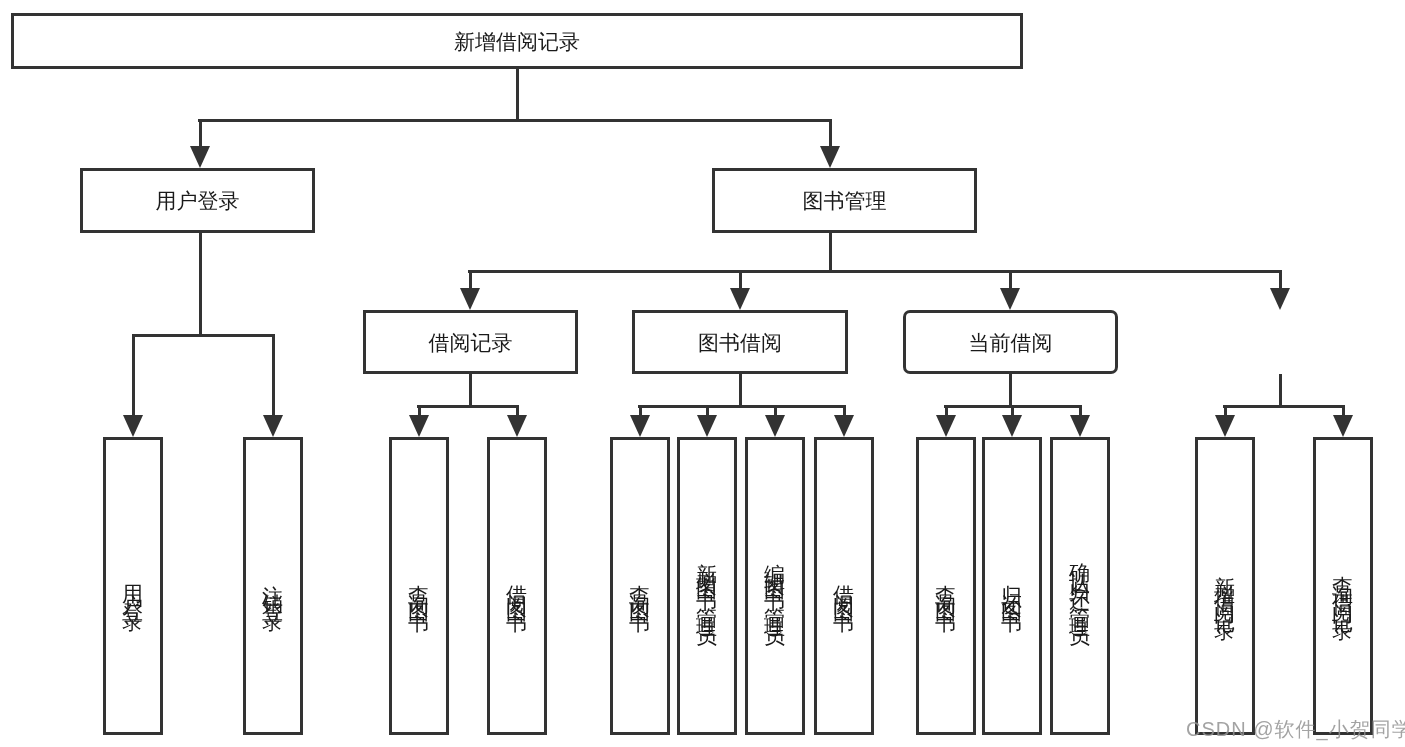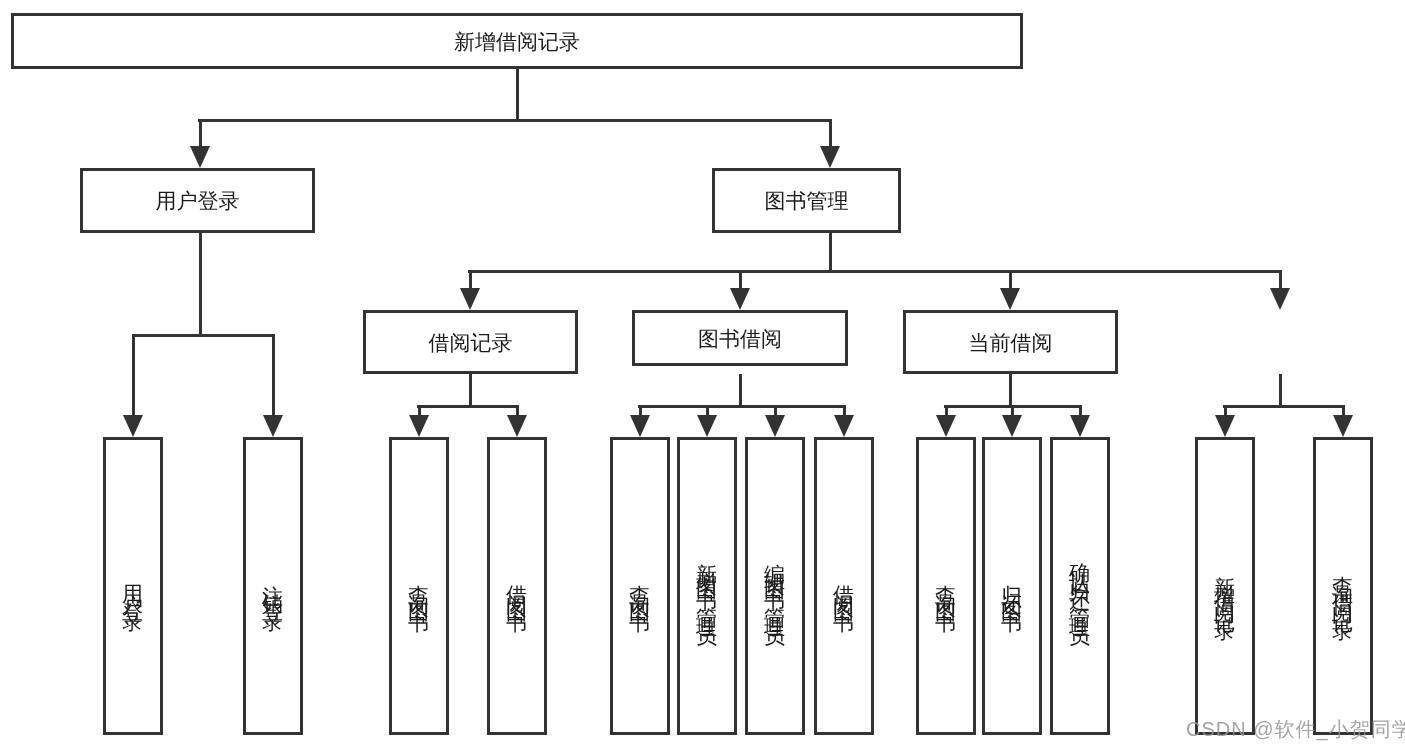--- a/index.html
+++ b/index.html
@@ -39,7 +39,7 @@
   <div class="node" style="left:11px;top:13px;width:1012px;height:56px;">新增借阅记录</div>
 
   <div class="node" style="left:80px;top:168px;width:235px;height:65px;">用户登录</div>
-  <div class="node" style="left:712px;top:168px;width:189px;height:65px;">图书管理</div>
+  <div class="node" style="left:712px;top:168px;width:265px;height:65px;">图书管理</div>
 
   <div class="node" style="left:363px;top:310px;width:215px;height:64px;">借阅记录</div>
   <div class="node" style="left:632px;top:310px;width:216px;height:56px;">图书借阅</div>

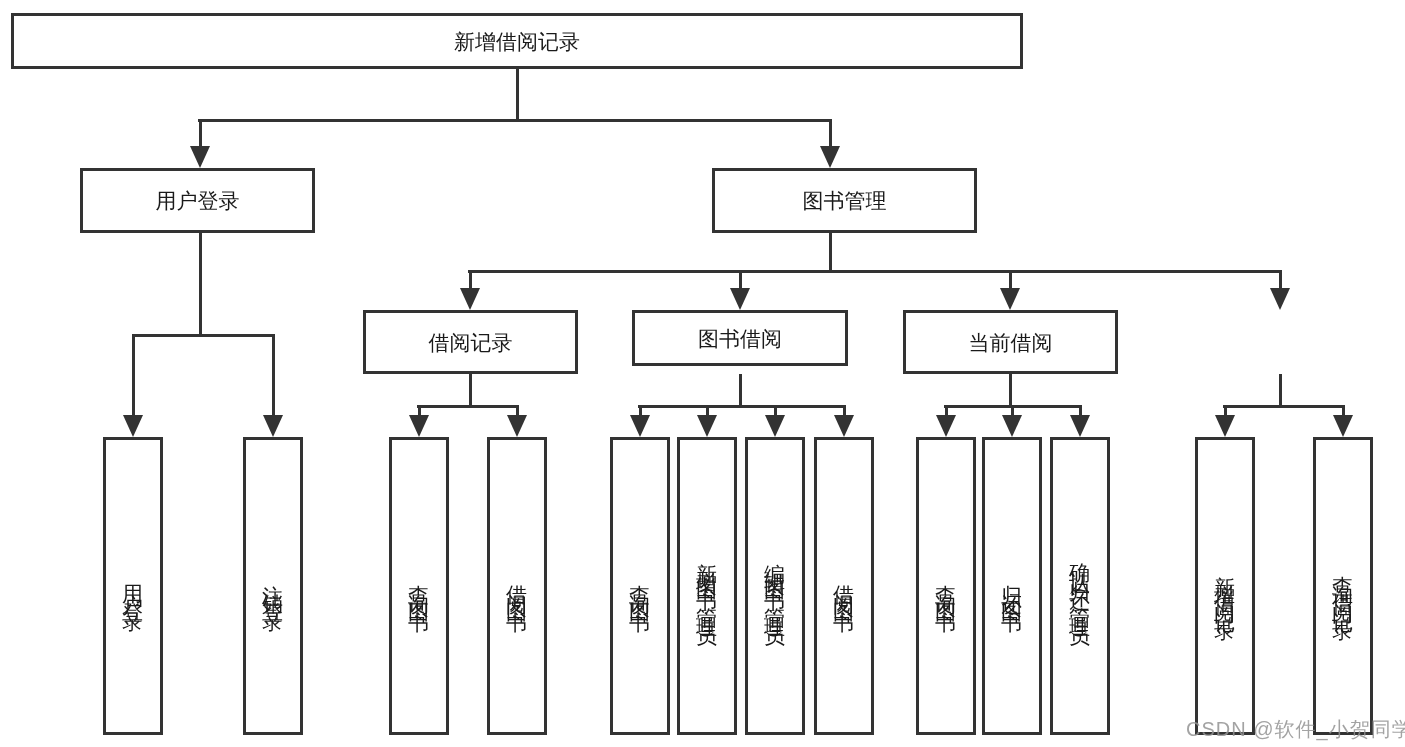--- a/index.html
+++ b/index.html
@@ -42,7 +42,7 @@
   <div class="node" style="left:712px;top:168px;width:265px;height:65px;">图书管理</div>
 
   <div class="node" style="left:363px;top:310px;width:215px;height:64px;">借阅记录</div>
-  <div class="node" style="left:632px;top:310px;width:216px;height:56px;">图书借阅</div>
+  <div class="node" style="left:632px;top:310px;width:216px;height:64px;">图书借阅</div>
   <div class="node" style="left:903px;top:310px;width:215px;height:64px;">当前借阅</div>
 
   <div class="node leaf" style="left:103px;top:437px;width:60px;height:298px;">用户登录</div>

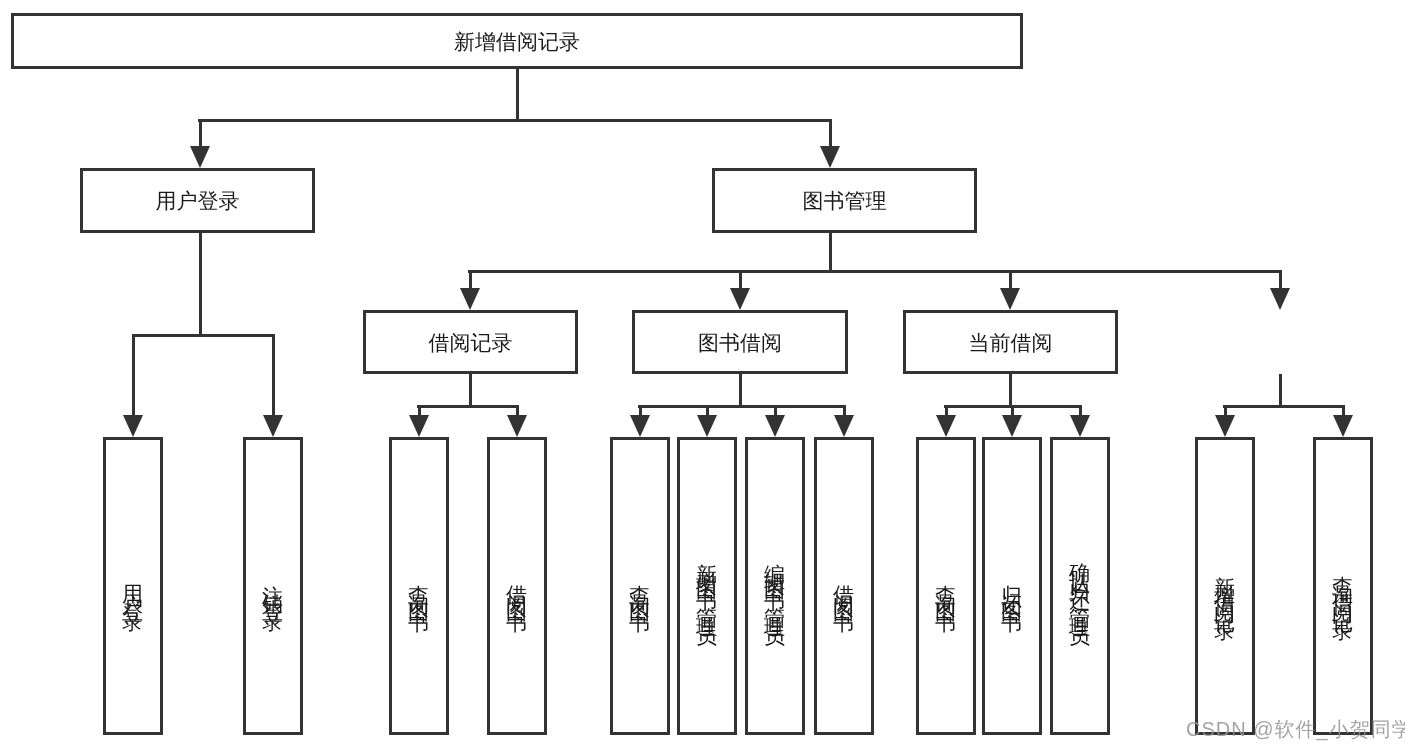--- a/index.html
+++ b/index.html
@@ -43,7 +43,7 @@
 
   <div class="node" style="left:363px;top:310px;width:215px;height:64px;">借阅记录</div>
   <div class="node" style="left:632px;top:310px;width:216px;height:64px;">图书借阅</div>
-  <div class="node" style="left:903px;top:310px;width:215px;height:64px;">当前借阅</div>
+  <div class="node" style="left:903px;top:310px;width:215px;height:64px;border-radius:7px;">当前借阅</div>
 
   <div class="node leaf" style="left:103px;top:437px;width:60px;height:298px;">用户登录</div>
   <div class="node leaf" style="left:243px;top:437px;width:60px;height:298px;">注销登录</div>

